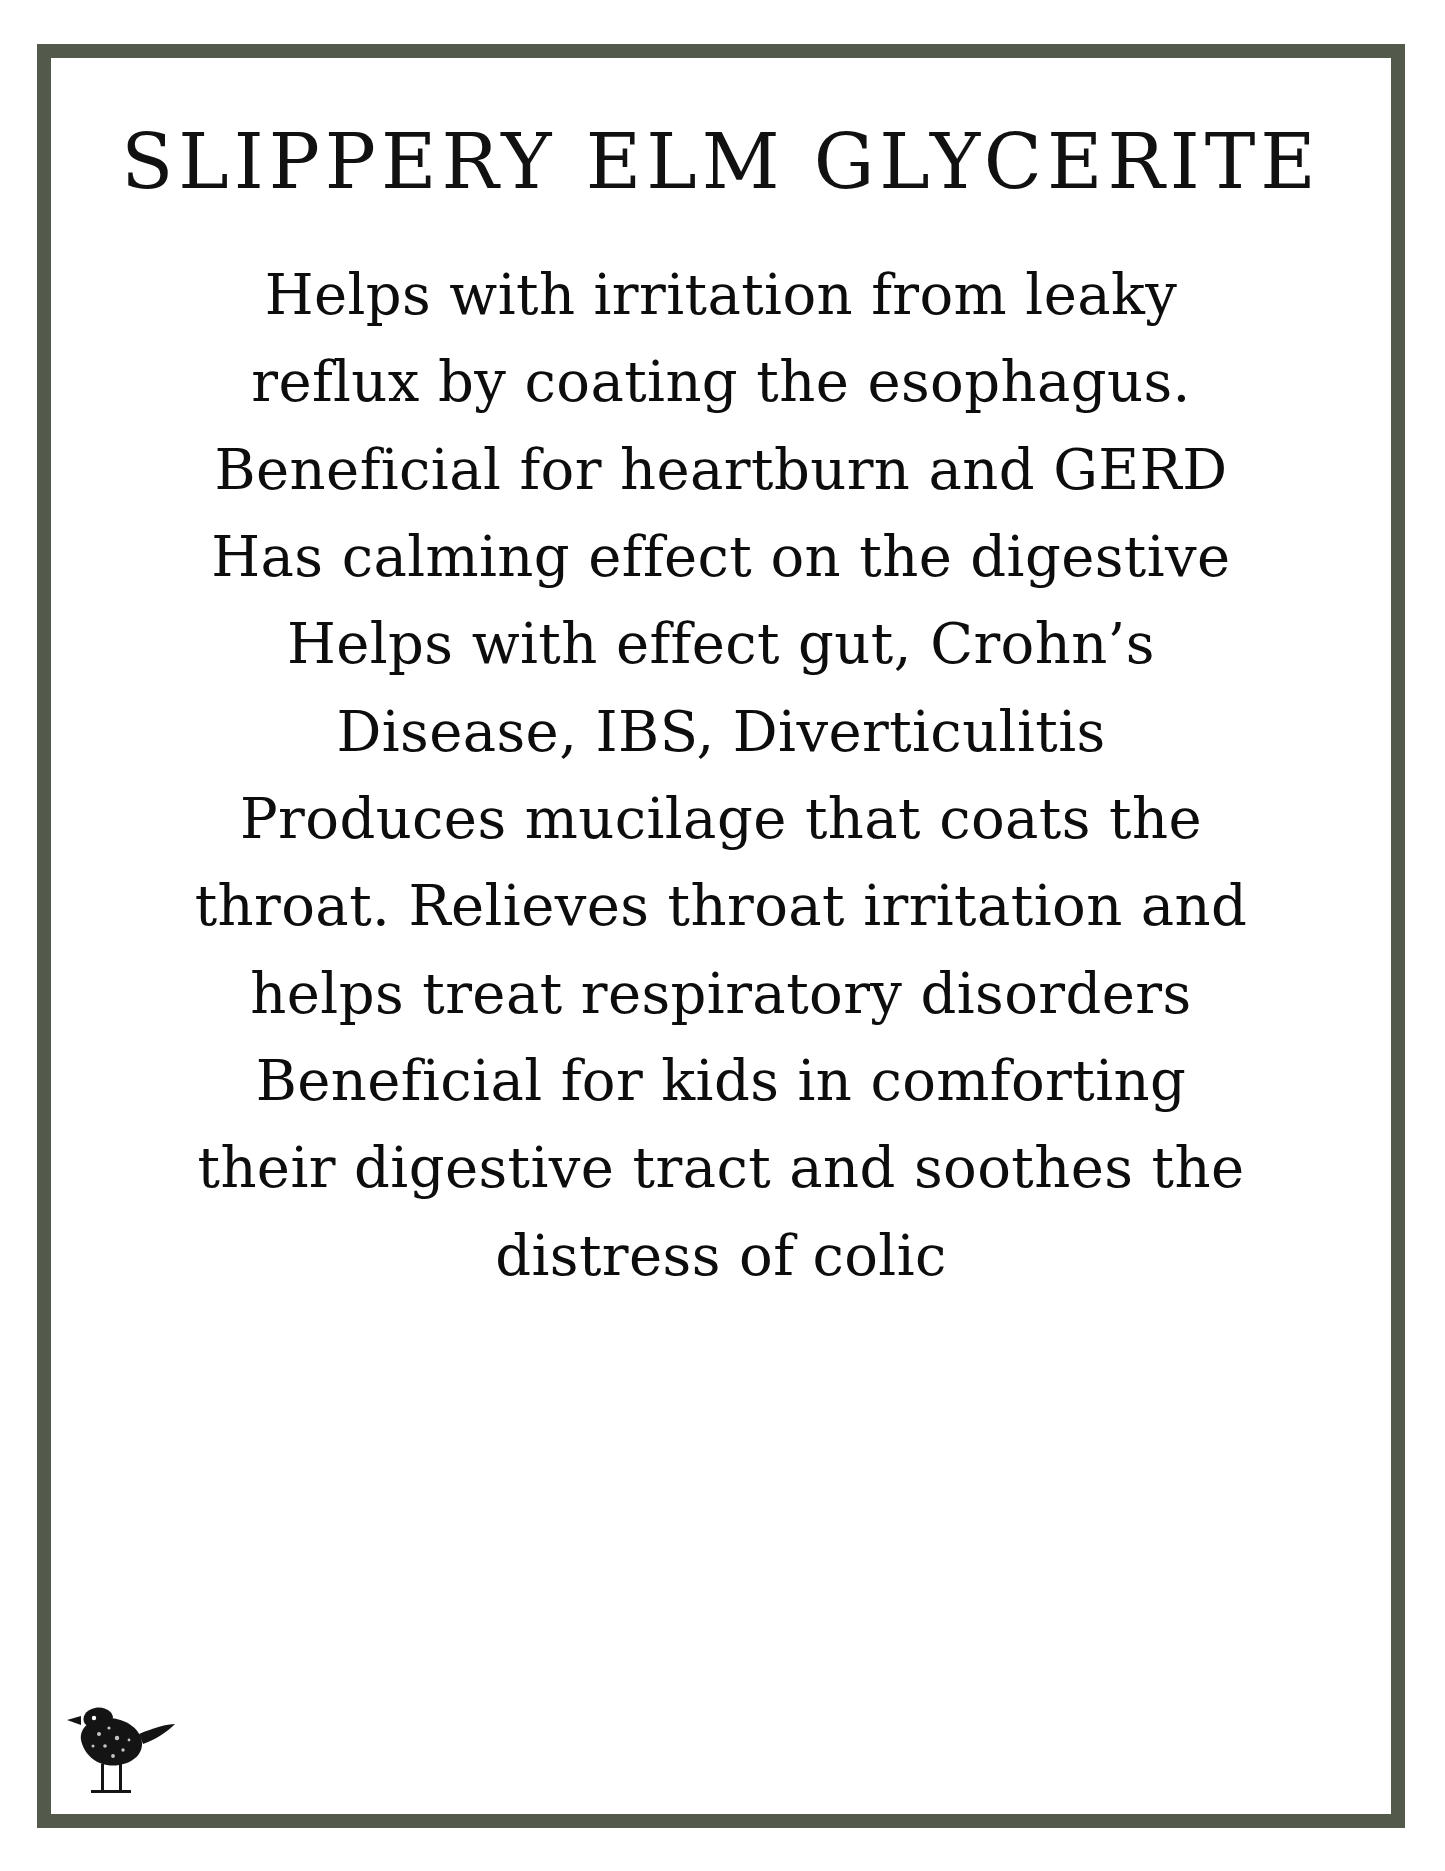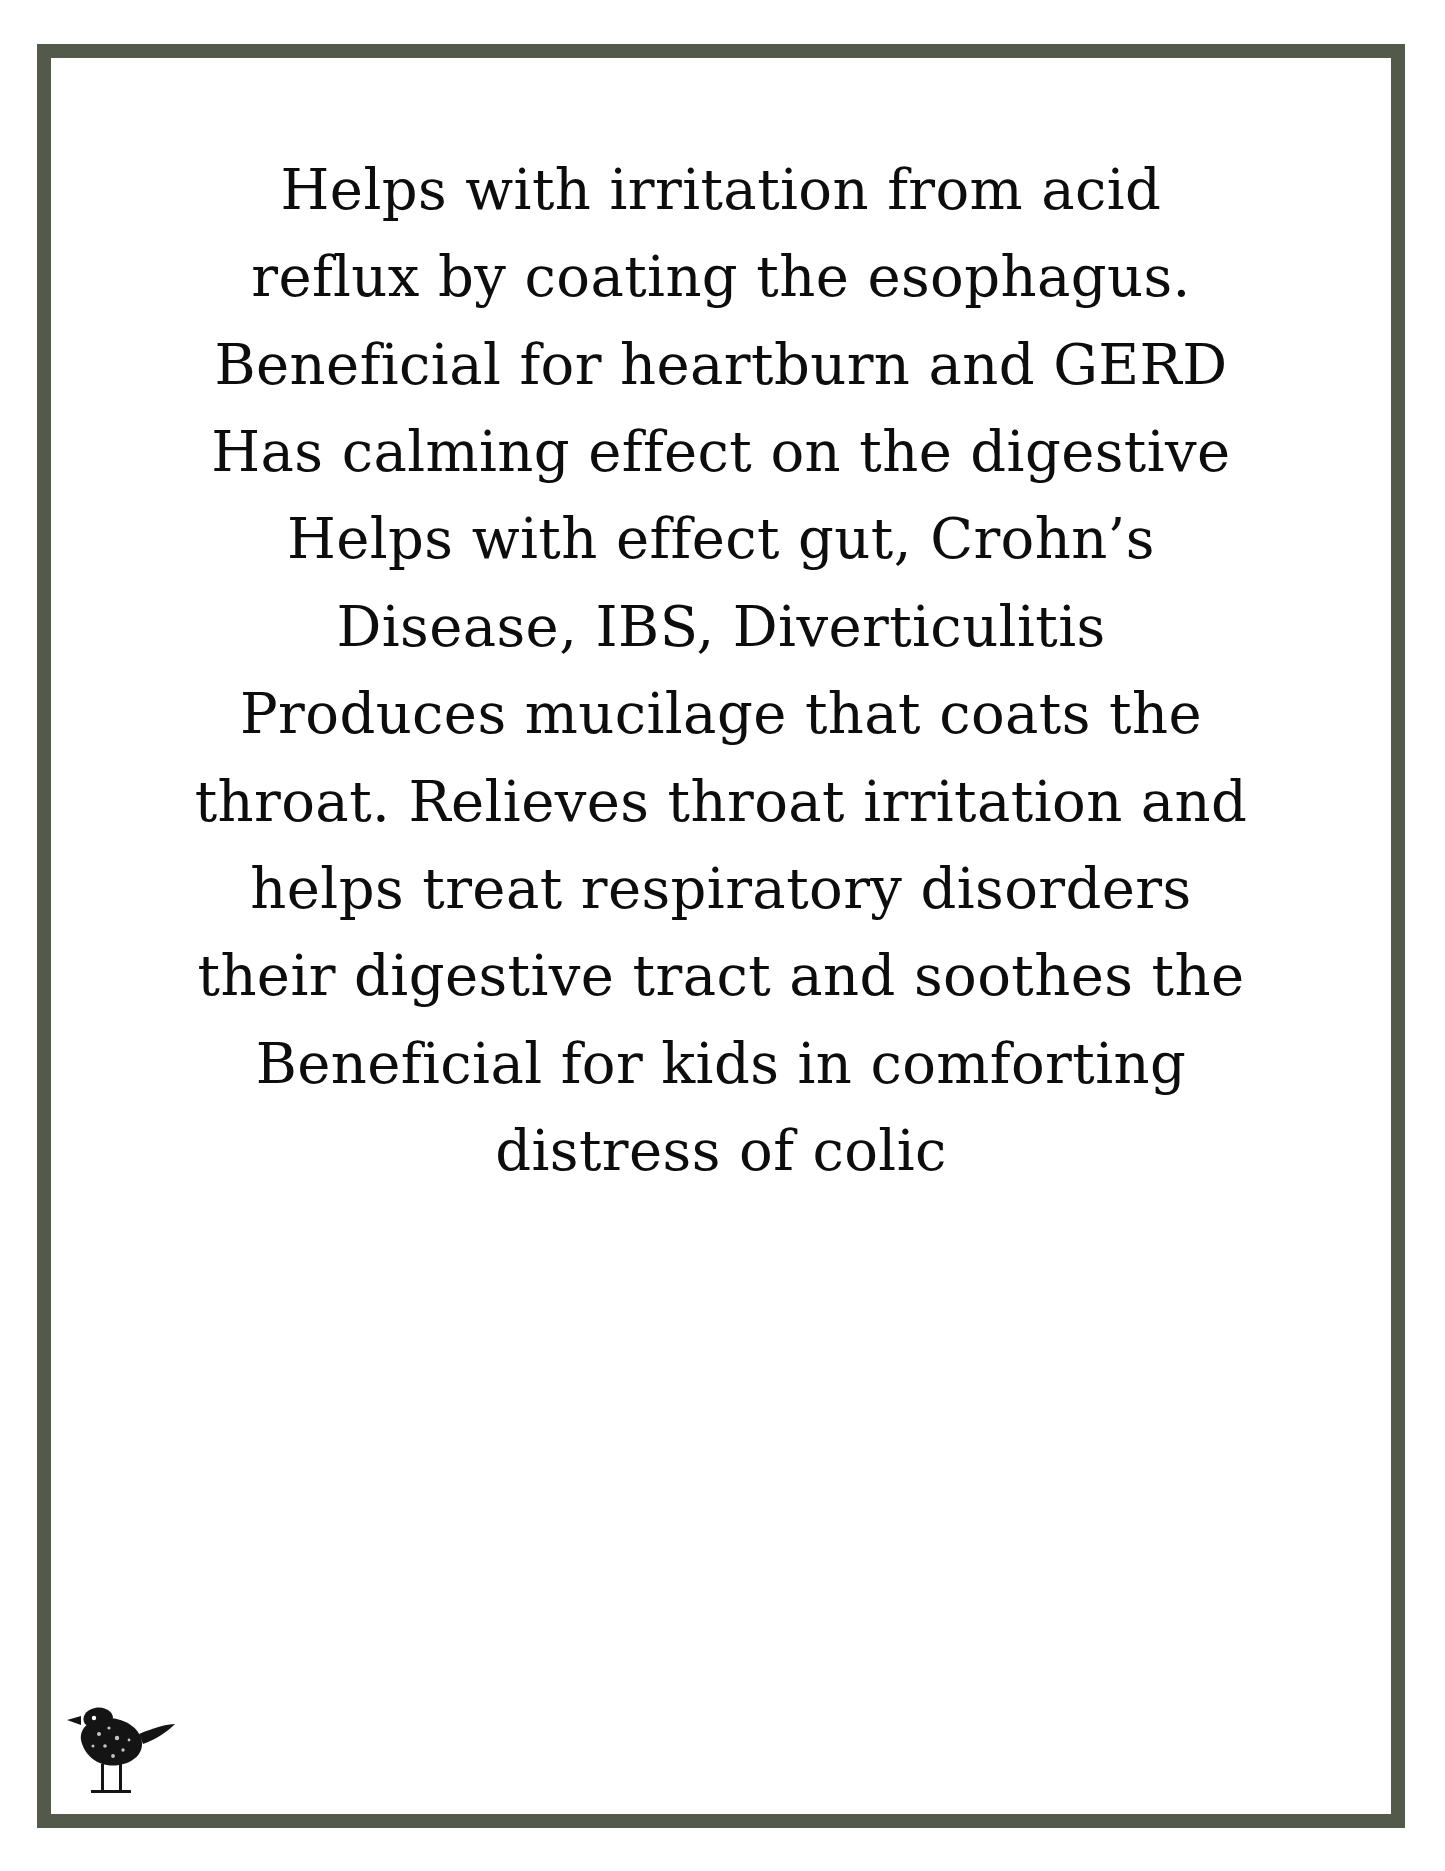--- a/index.html
+++ b/index.html
@@ -87,6 +87,10 @@
   <div class="frame">
     <div class="inner">
 
+      <h1 class="title">
+        <span class="line">SLIPPERY ELM</span>
+        <span class="line">GLYCERITE</span>
+      </h1>
 
       <div class="body-text">
         <span class="line">Helps with irritation from acid</span>

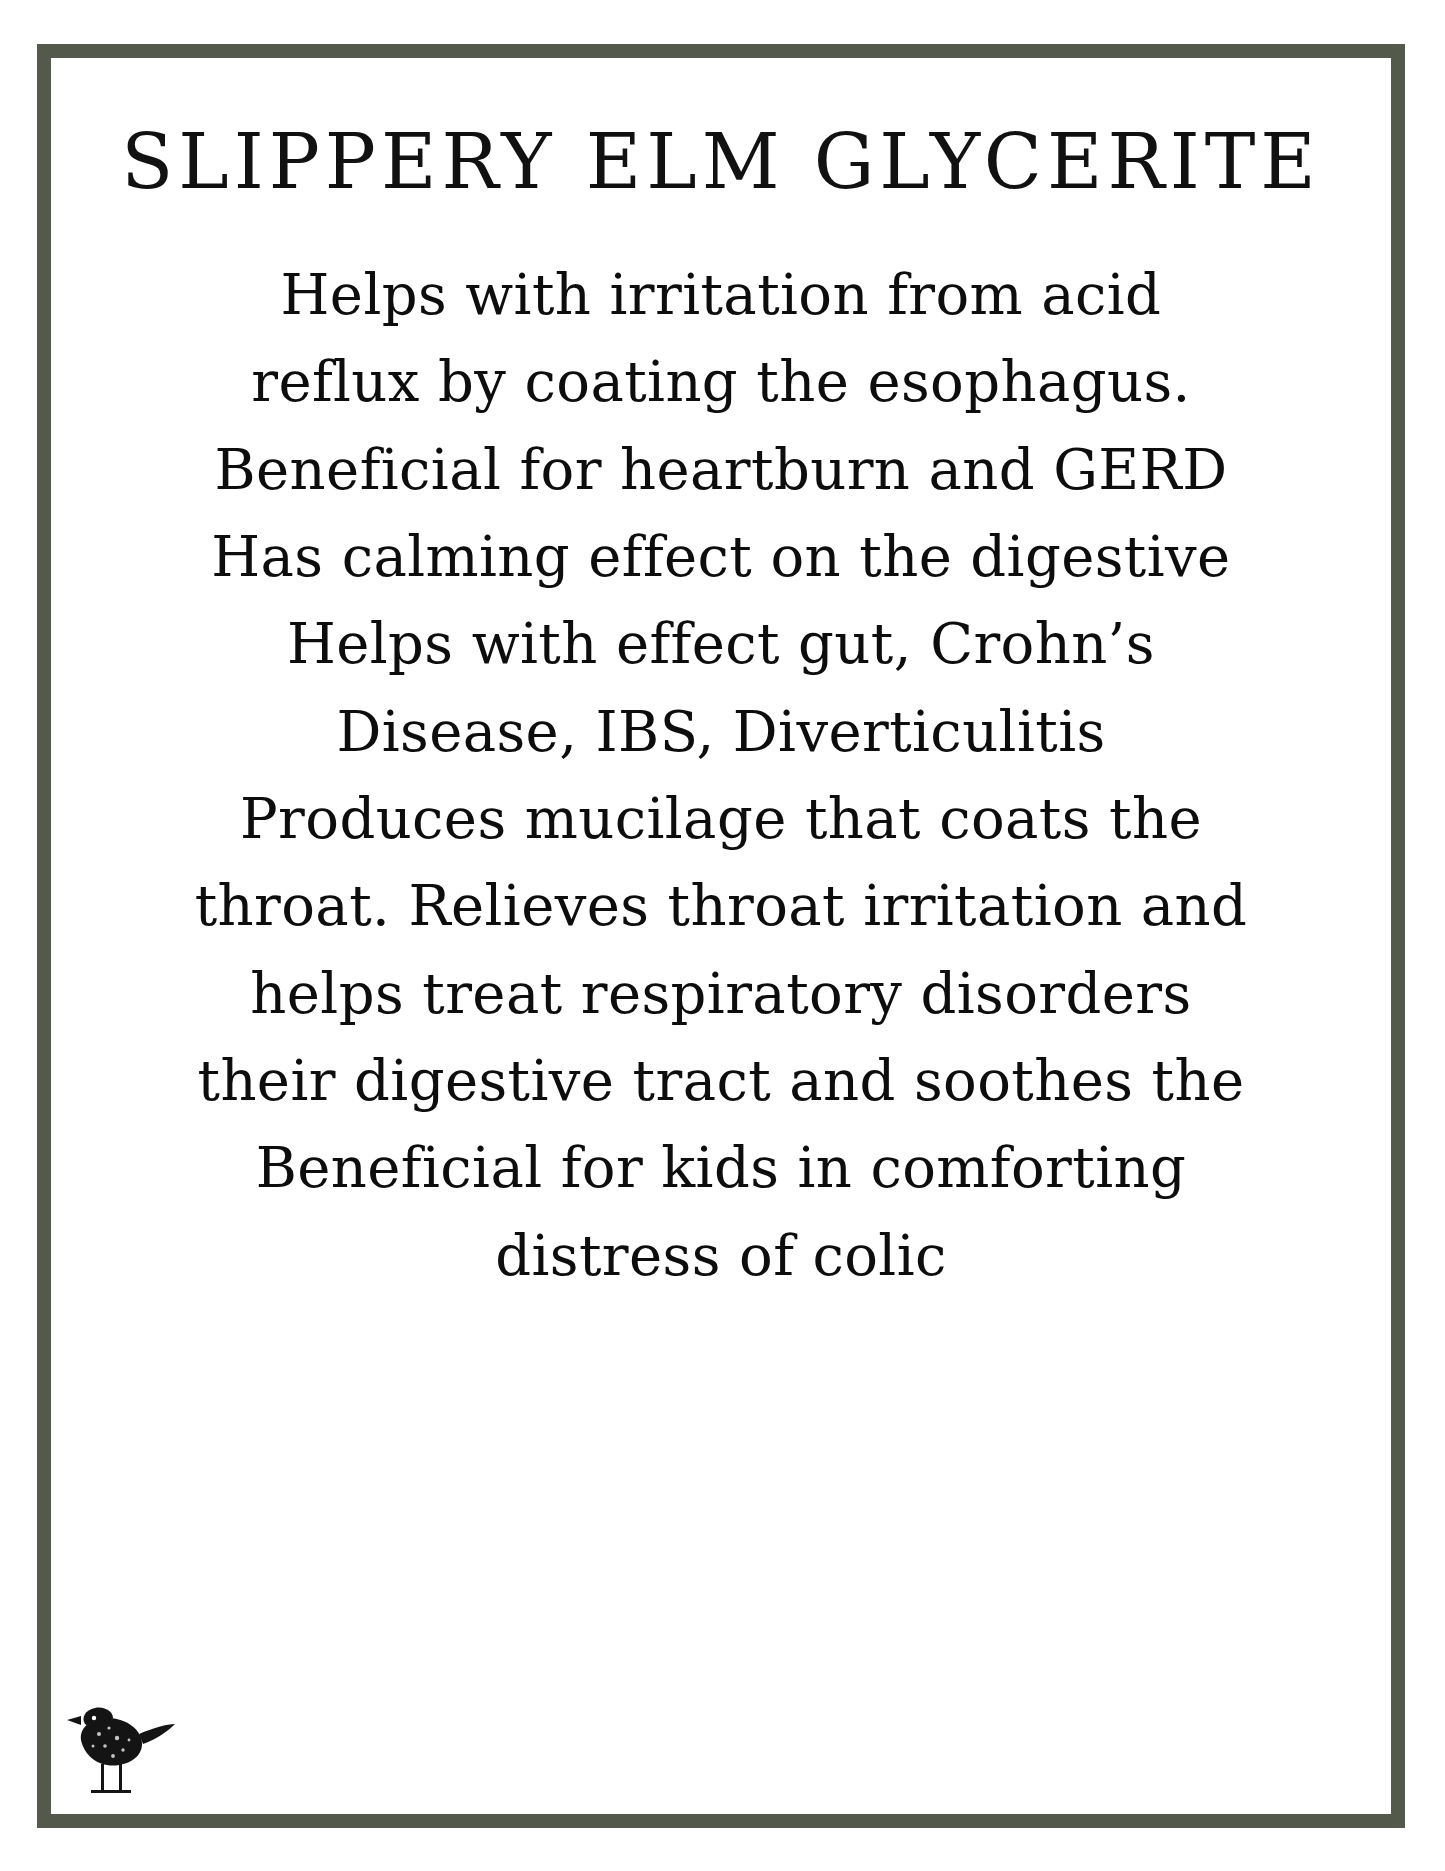--- a/index.html
+++ b/index.html
@@ -93,7 +93,7 @@
       </h1>
 
       <div class="body-text">
-        <span class="line">Helps with irritation from acid</span>
+        <span class="line">Helps with irritation from leaky</span>
         <span class="line">reflux by coating the esophagus.</span>
         <span class="line">Beneficial for heartburn and GERD</span>
         <span class="line">Has calming effect on the digestive</span>

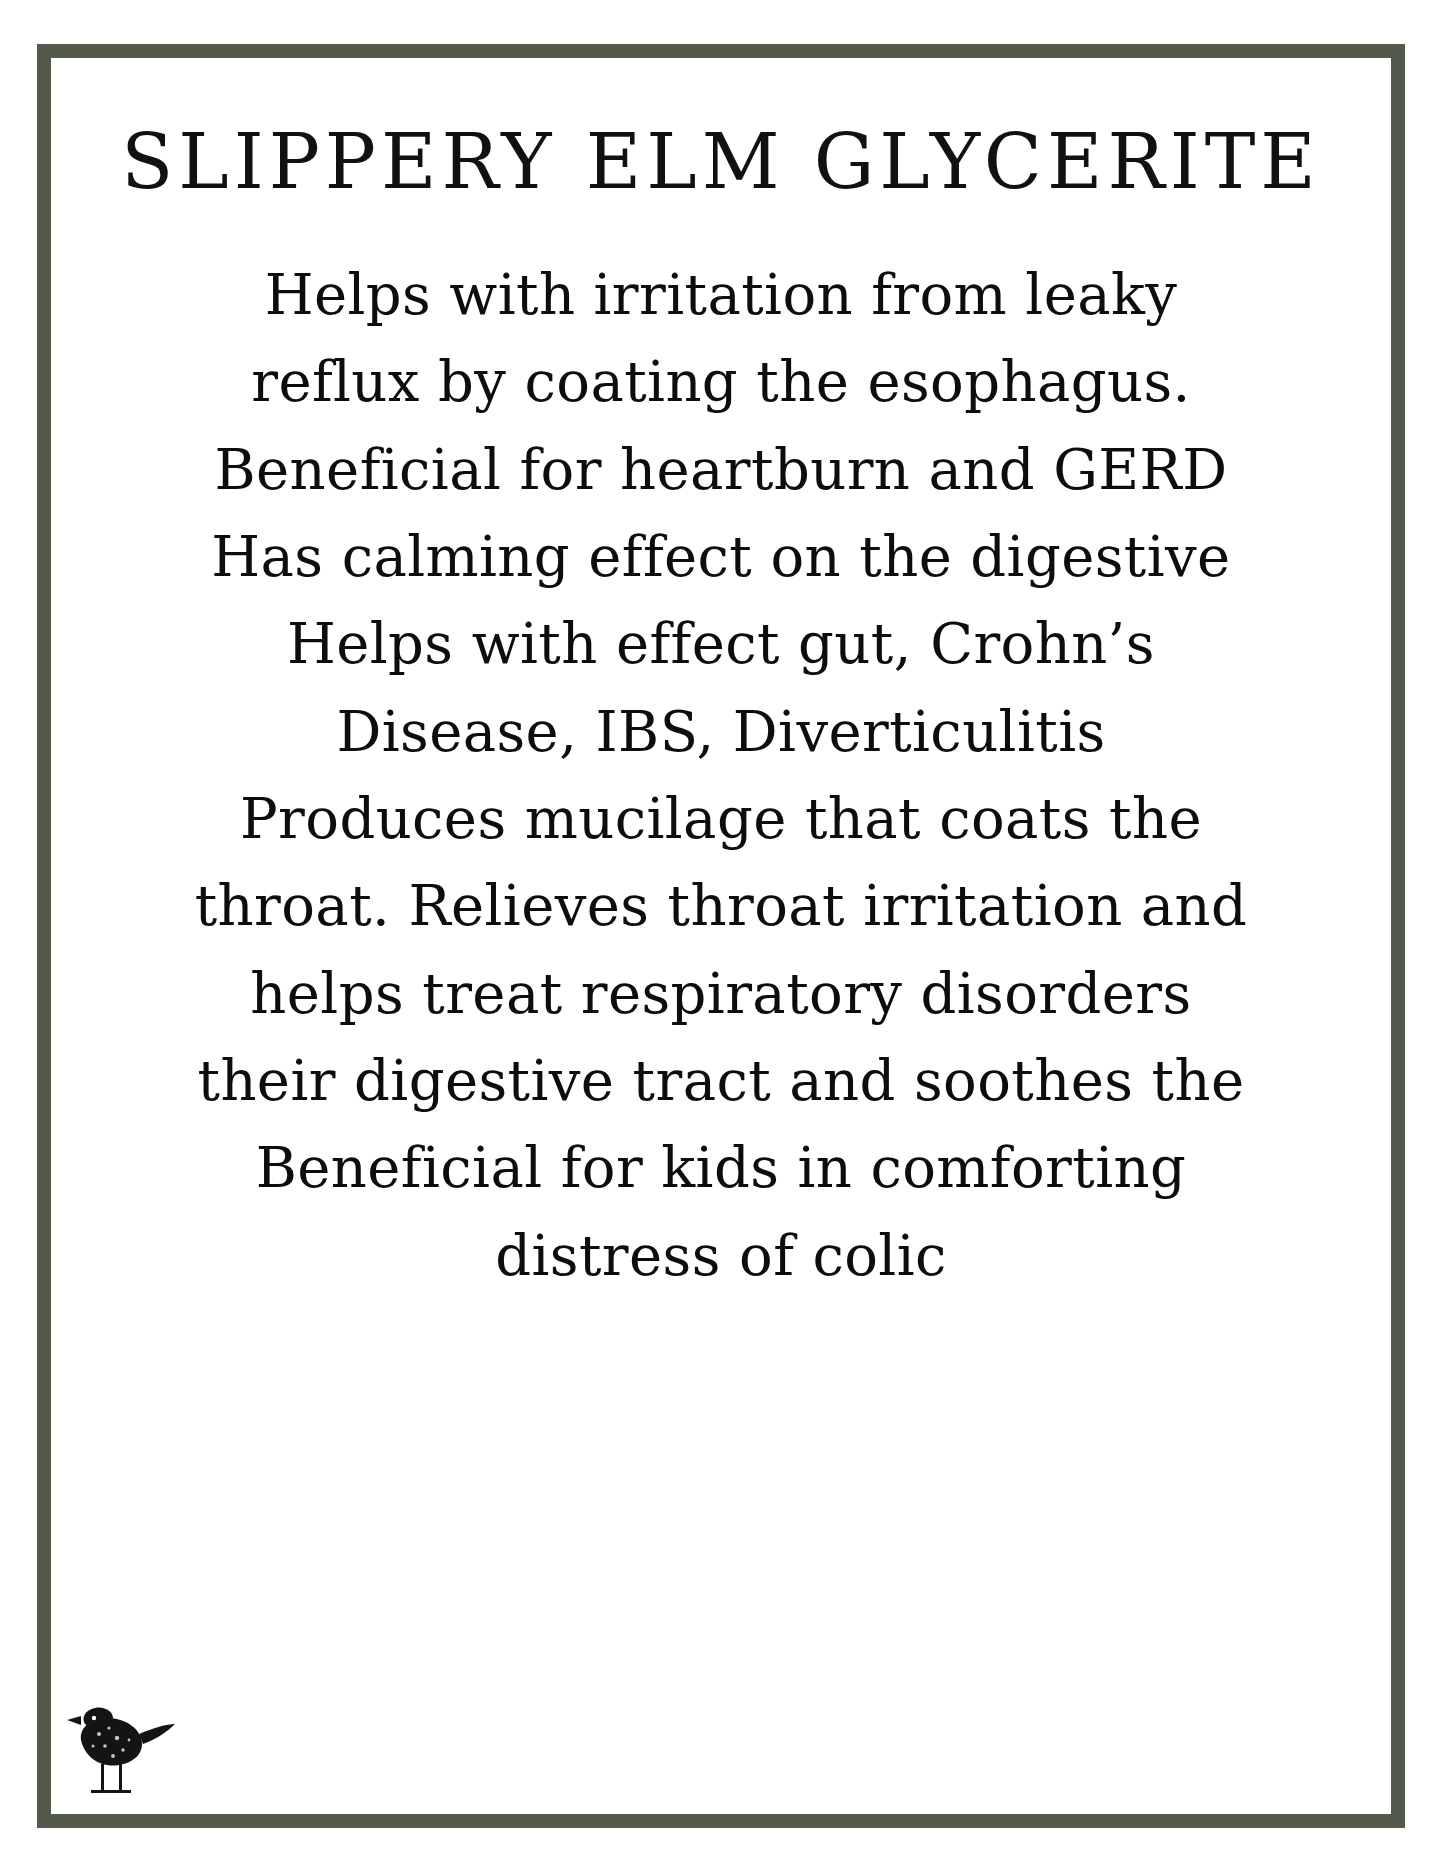--- a/index.html
+++ b/index.html
@@ -102,8 +102,8 @@
         <span class="line">Produces mucilage that coats the</span>
         <span class="line">throat. Relieves throat irritation and</span>
         <span class="line">helps treat respiratory disorders</span>
+        <span class="line">Beneficial for kids in comforting</span>
         <span class="line">their digestive tract and soothes the</span>
-        <span class="line">Beneficial for kids in comforting</span>
         <span class="line">distress of colic</span>
       </div>
     </div>

